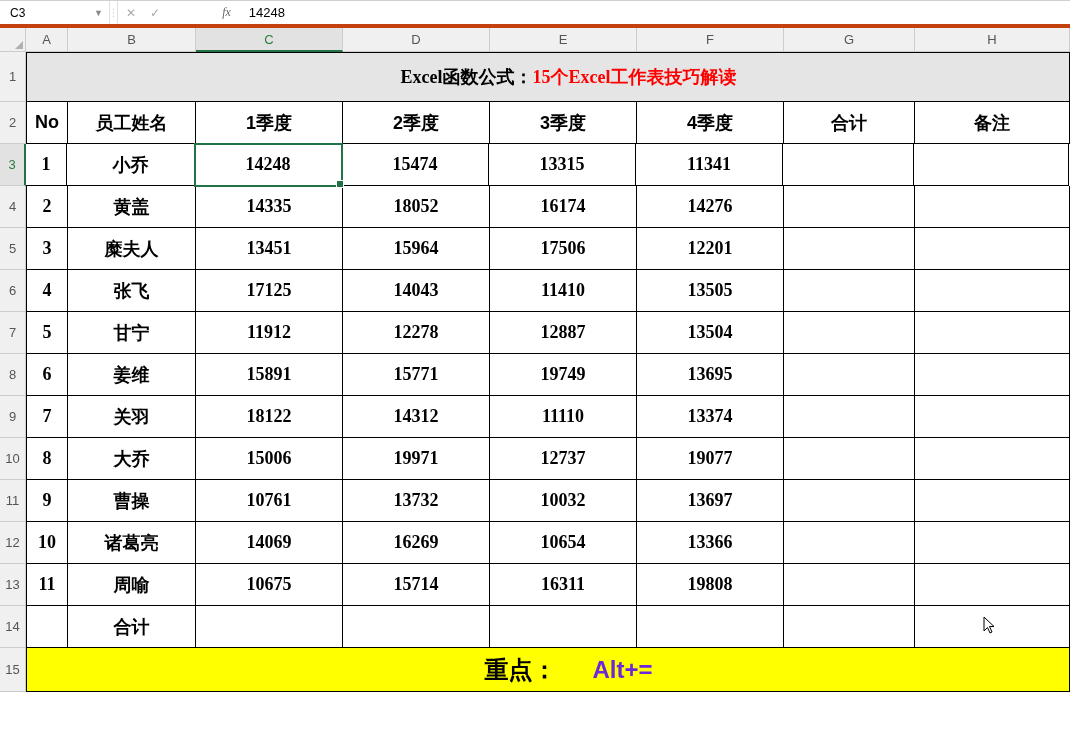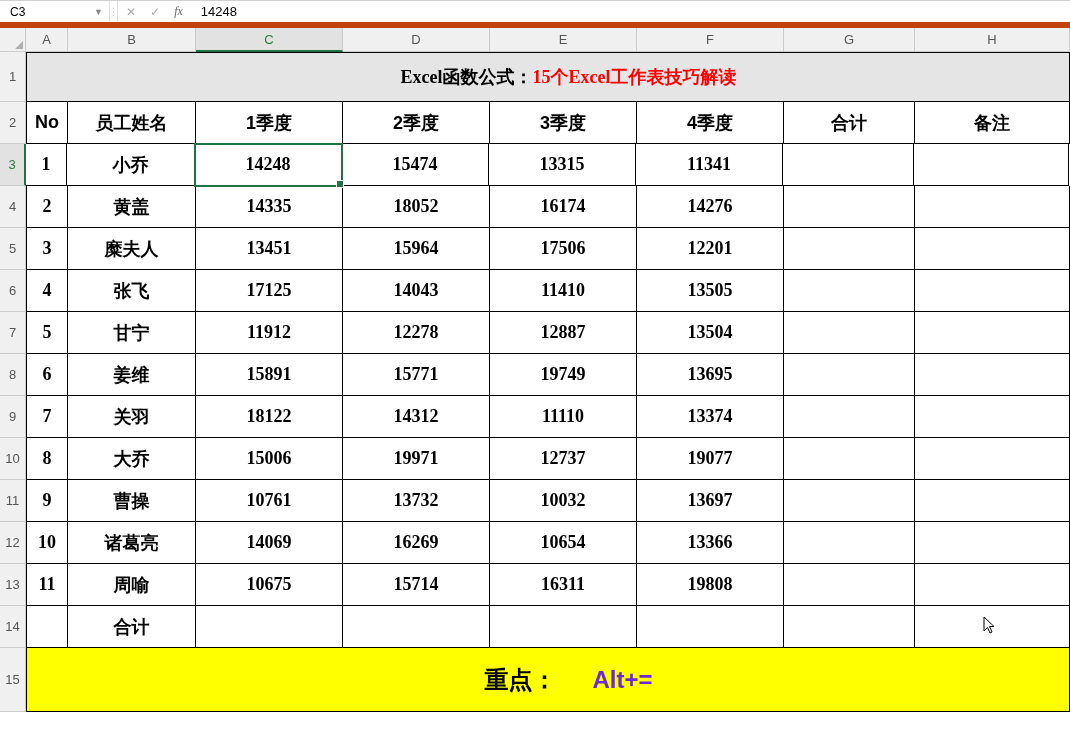--- a/index.html
+++ b/index.html
@@ -18,7 +18,7 @@
     align-items: center;
     height: 28px;
     border-top: 1px solid #d0d0d0;
-    border-bottom: 6px solid #c2410c;
+    border-bottom: 4px solid #c2410c;
     background: #fff;
     font-size: 12px;
   }

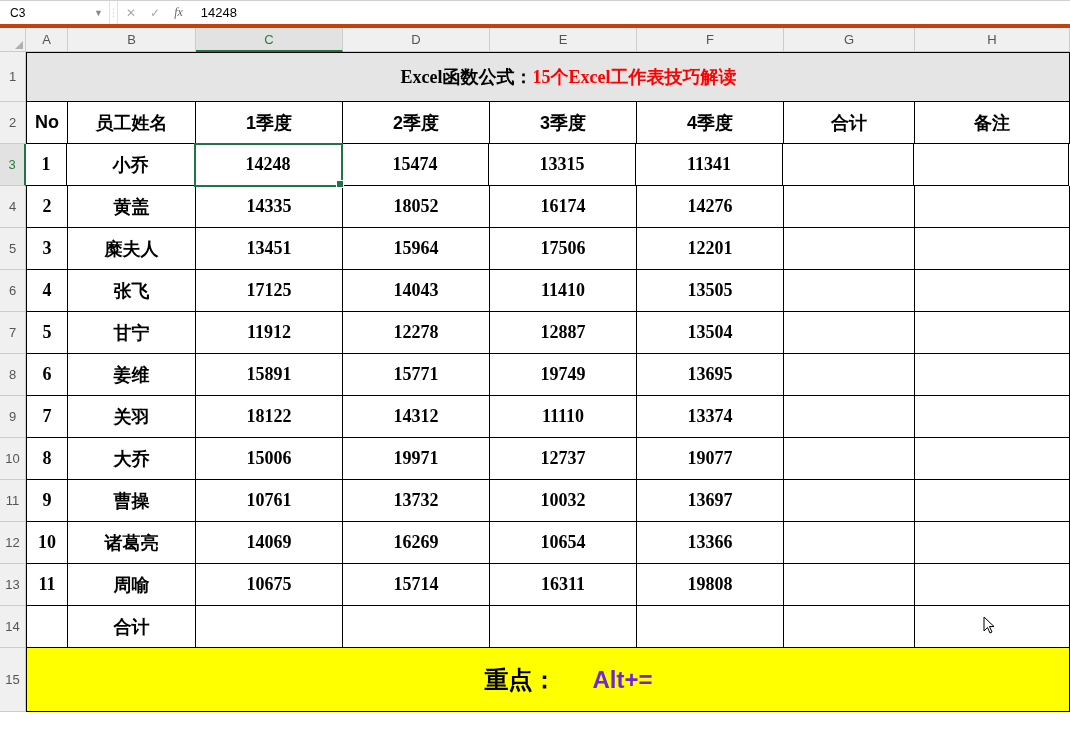--- a/index.html
+++ b/index.html
@@ -55,7 +55,7 @@
     gap: 14px;
     color: #aaa;
   }
-  .fx-btns .fx { font-style: italic; font-family: "Times New Roman", serif; color: #666; }
+  .fx-btns .fx { font-style: italic; font-family: "Times New Roman", serif; color: #666; margin-left: 48px; }
   .fx-btns span { cursor: default; }
   .formula-input {
     flex: 1;

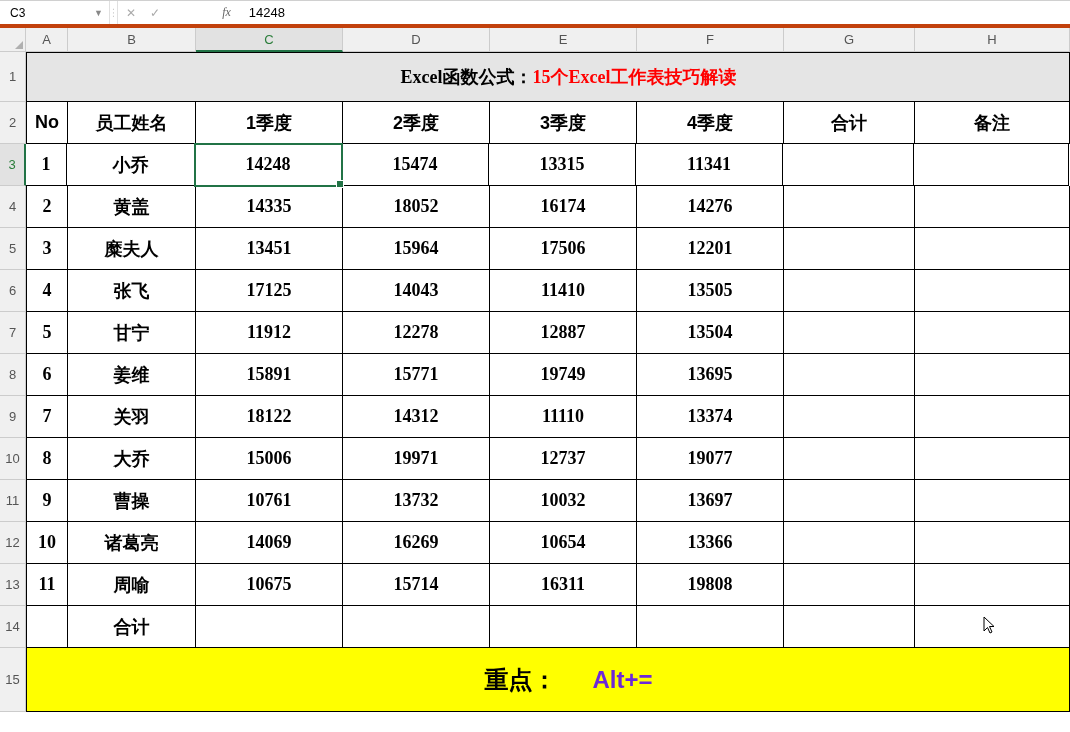--- a/index.html
+++ b/index.html
@@ -168,7 +168,7 @@
 
   .row-h-title { height: 50px; }
   .row-h-norm { height: 42px; }
-  .row-h-footer { height: 64px; border-radius: 30px; }
+  .row-h-footer { height: 44px; border-radius: 30px; }
 
   .selected-cell {
     outline: 2px solid #217346;

